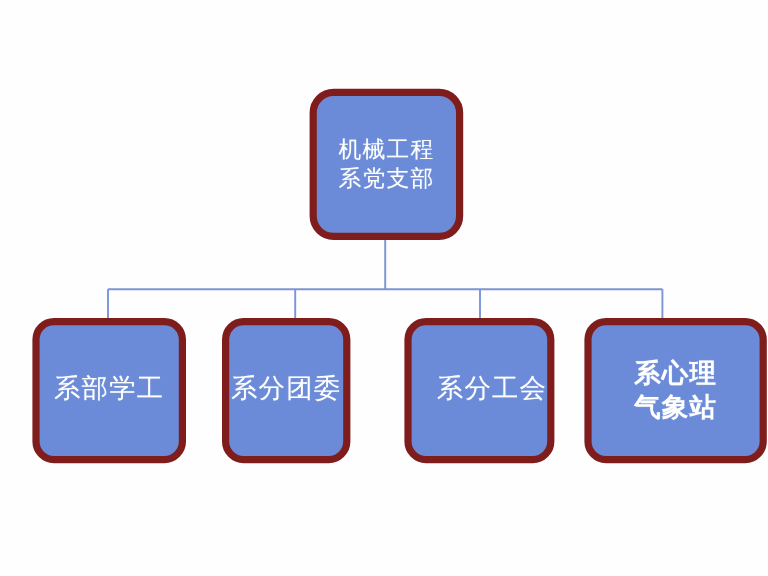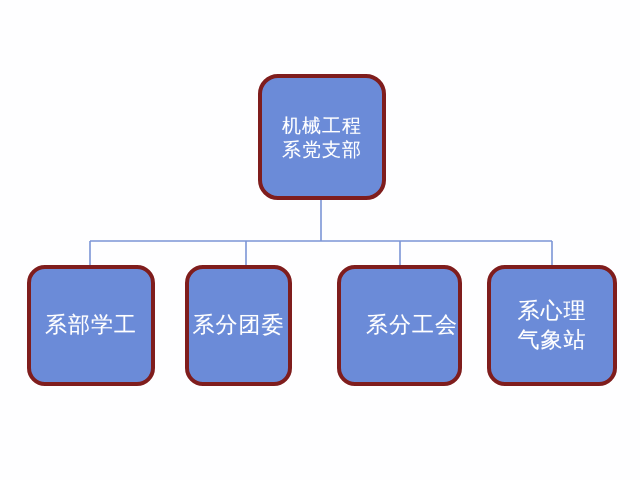--- a/index.html
+++ b/index.html
@@ -35,7 +35,7 @@
     position: absolute;
     box-sizing: border-box;
     background: #6b8bd8;
-    border: 4px solid #7f1d1d;
+    border: 6px solid #7f1d1d;
     border-radius: 18px;
     display: flex;
     align-items: center;

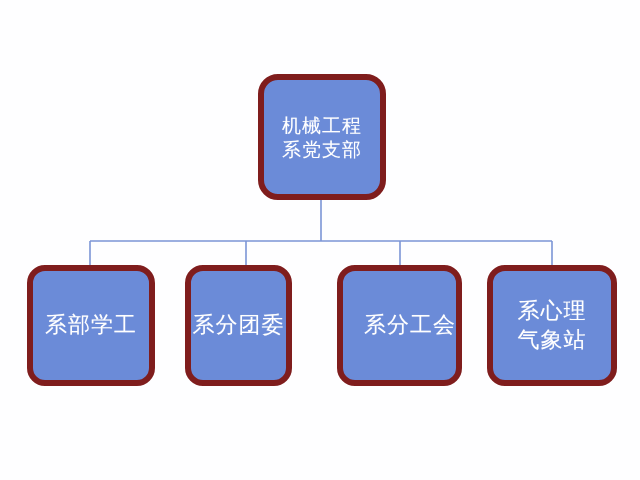--- a/index.html
+++ b/index.html
@@ -65,7 +65,7 @@
   .node.child.c1 { left: 27px;  width: 128px; }
   .node.child.c2 { left: 185px; width: 107px; }
   .node.child.c3 { left: 337px; width: 125px; justify-content: flex-end; }
-  .node.child.c4 { left: 487px; width: 130px; }
+  .node.child.c4 { left: 487px; width: 152px; font-weight: bold; }
 
   .node-label {
     display: block;

